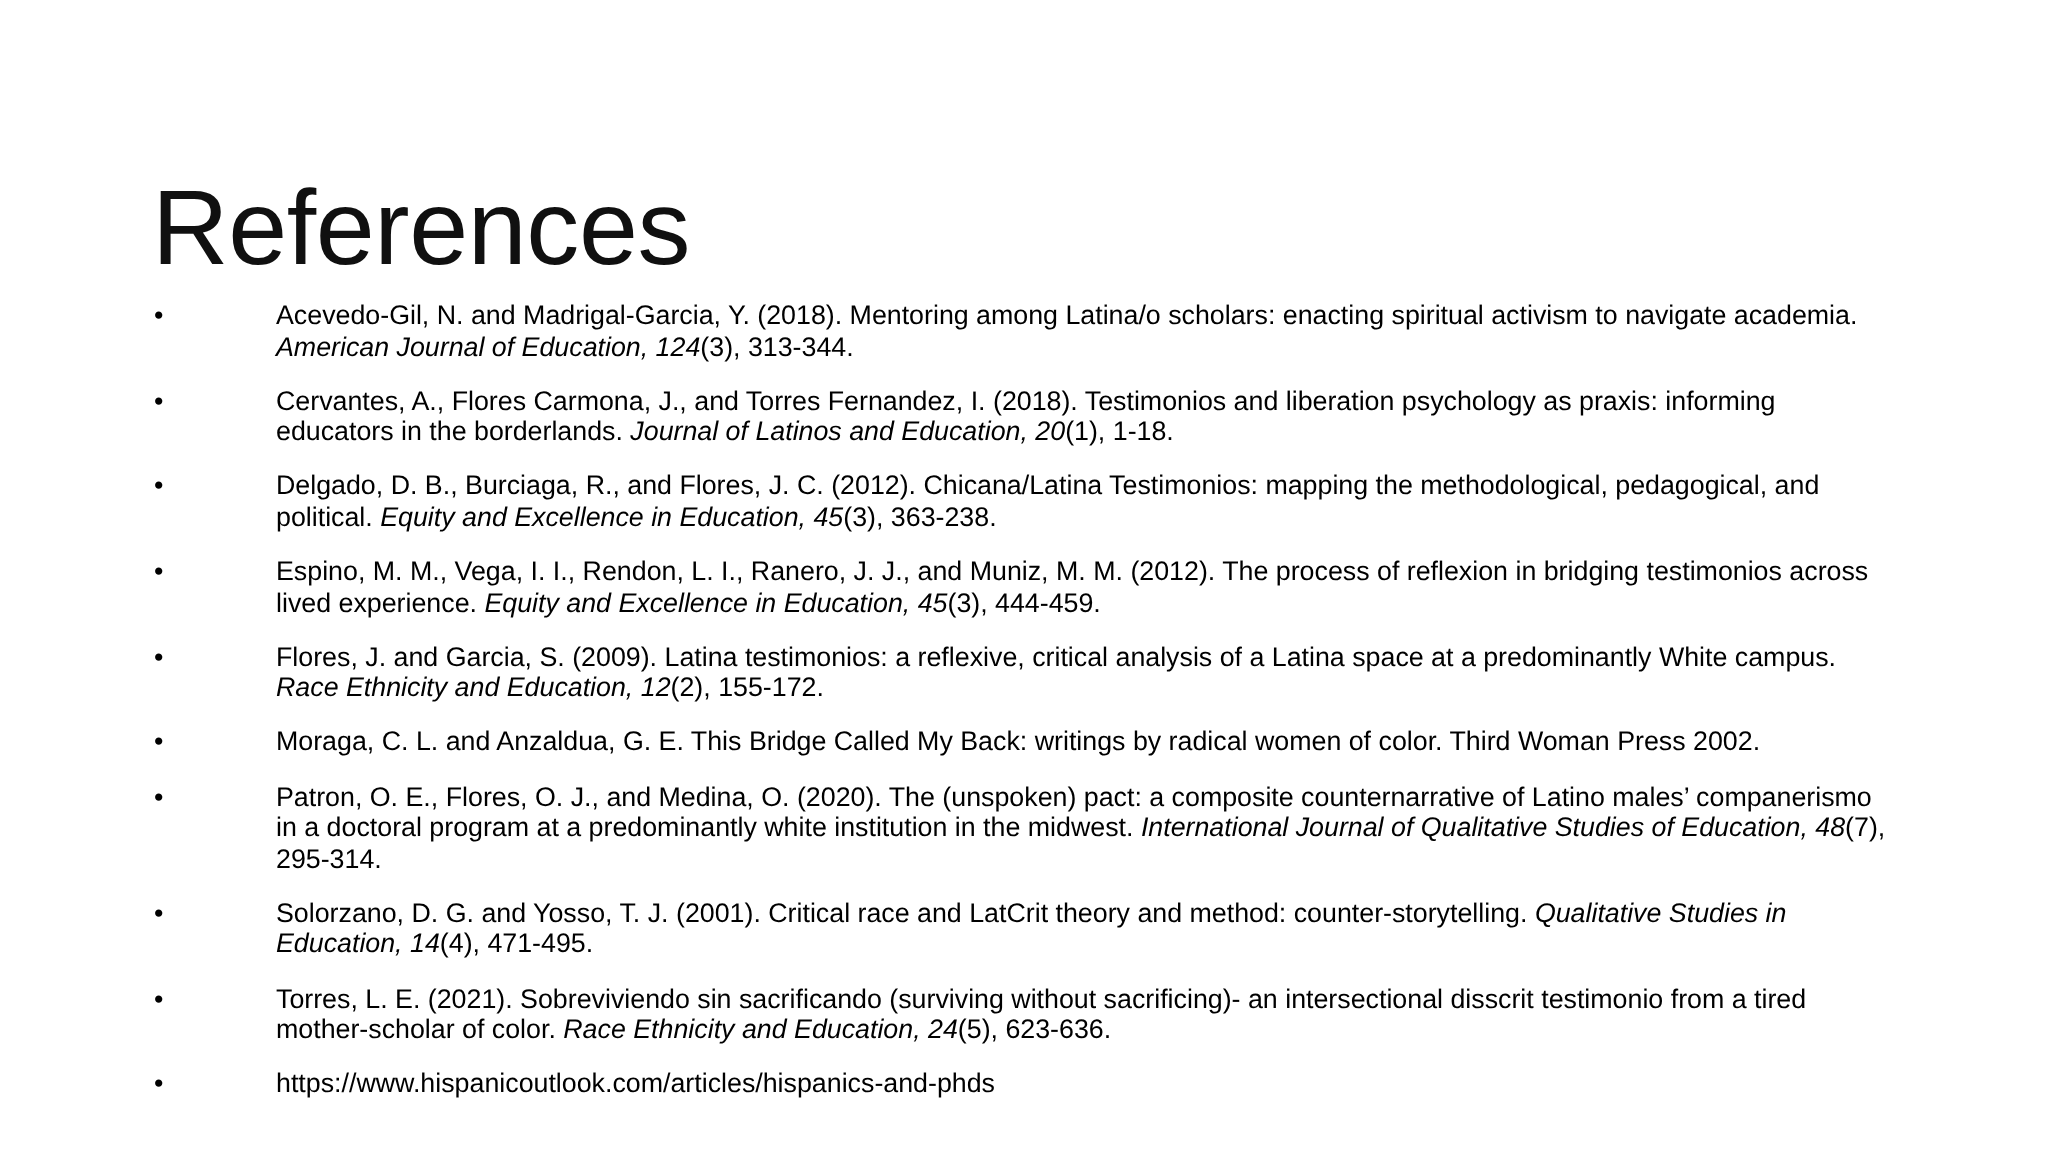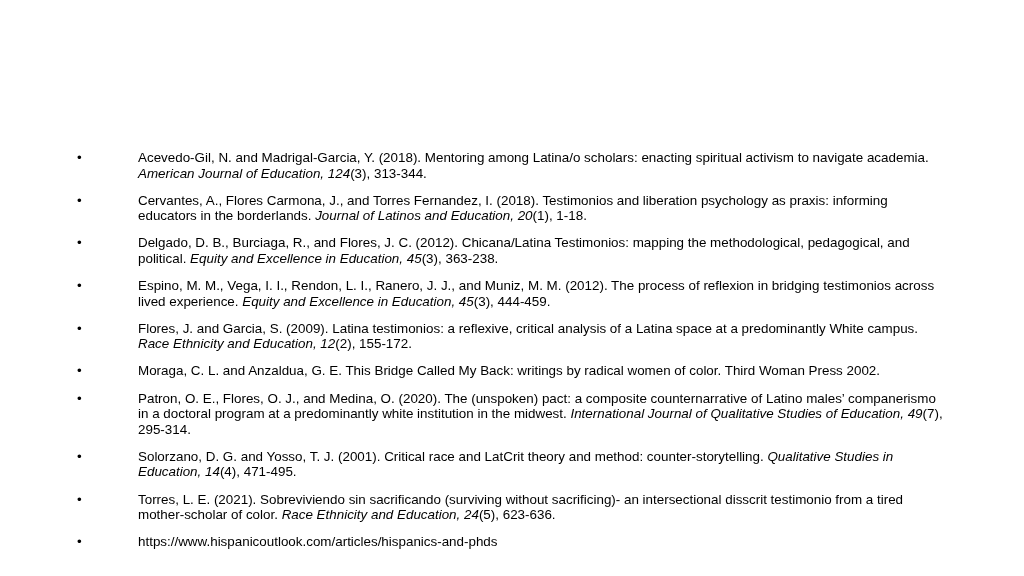--- a/index.html
+++ b/index.html
@@ -73,6 +73,7 @@
 
 <div id="slide">
 
+  <h1 id="slide-title">References</h1>
 
   <ul id="reference-list">
       <li class="reference-item">

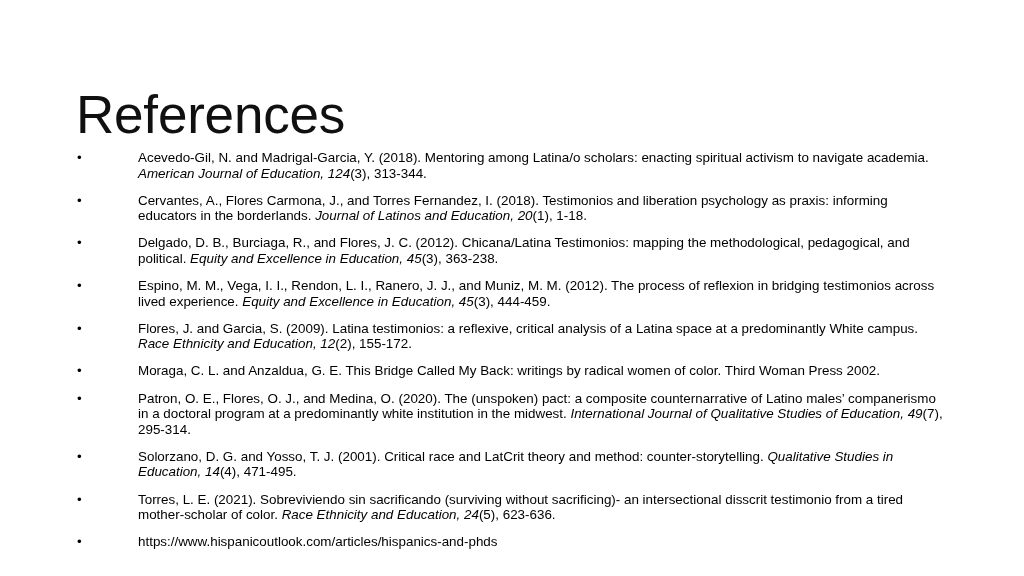--- a/index.html
+++ b/index.html
@@ -102,7 +102,7 @@
       </li>
       <li class="reference-item">
         <span class="bullet-mark">•</span>
-        <span class="ref-text"><span>Patron, O. E., Flores, O. J., and Medina, O. (2020). The (unspoken) pact: a composite counternarrative of Latino males’ companerismo in a doctoral program at a predominantly white institution in the midwest. </span><i>International Journal of Qualitative Studies of Education, 49</i><span>(7), 295-314.</span></span>
+        <span class="ref-text"><span>Patron, O. E., Flores, O. J., and Medina, O. (2020). The (unspoken) pact: a composite counternarrative of Latino males’ companerismo in a doctoral program at a predominantly white institution in the midwest. </span><i>International Journal of Qualitative Studies of Education, 48</i><span>(7), 295-314.</span></span>
       </li>
       <li class="reference-item">
         <span class="bullet-mark">•</span>

